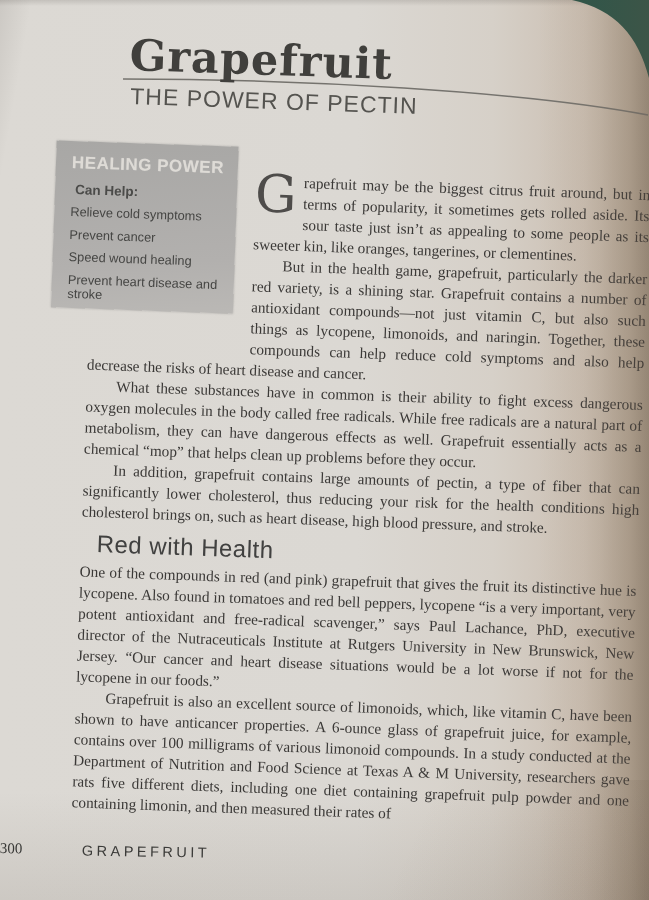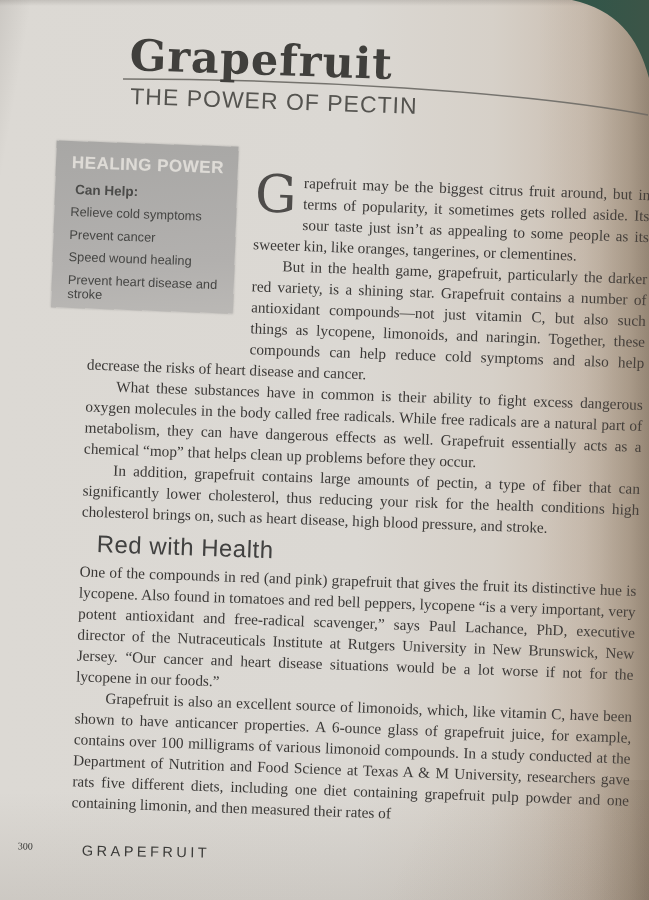--- a/index.html
+++ b/index.html
@@ -79,8 +79,8 @@
     transform:rotate(1deg);transform-origin:0 0;
   }
   .folio{
-    position:absolute;left:18px;top:0;
-    font-family:"Liberation Serif", serif;font-size:10px;color:#393937;
+    position:absolute;left:0;top:0;
+    font-family:"Liberation Serif", serif;font-size:15px;color:#393937;
   }
   .running-head{
     position:absolute;left:82px;top:1px;

